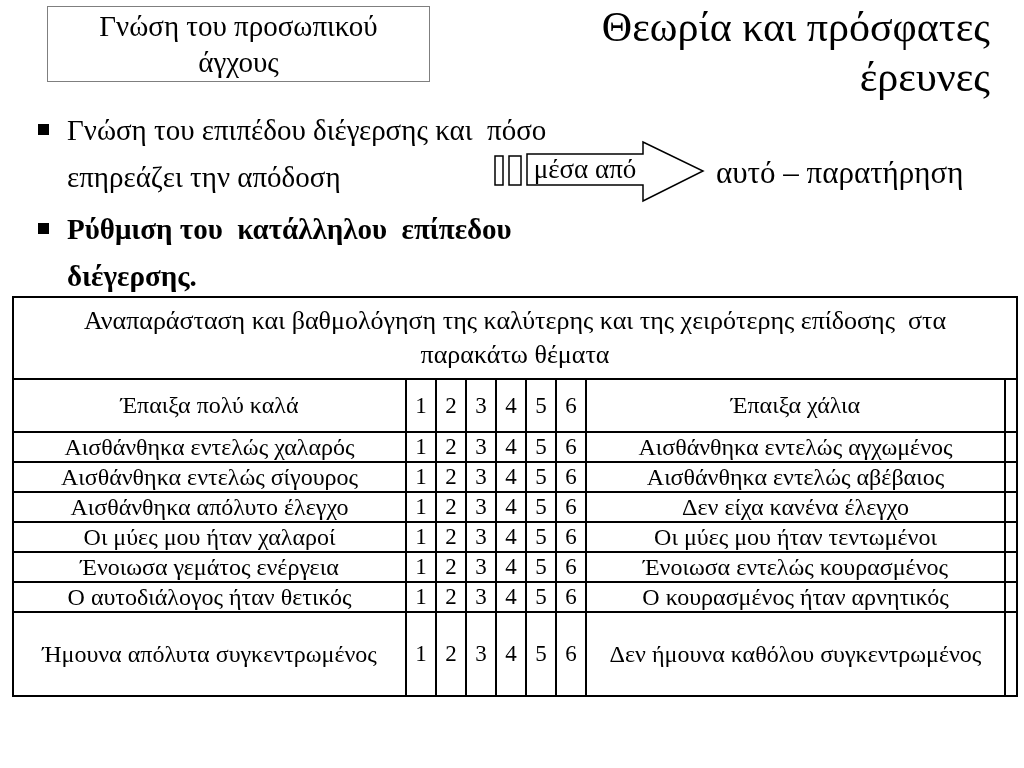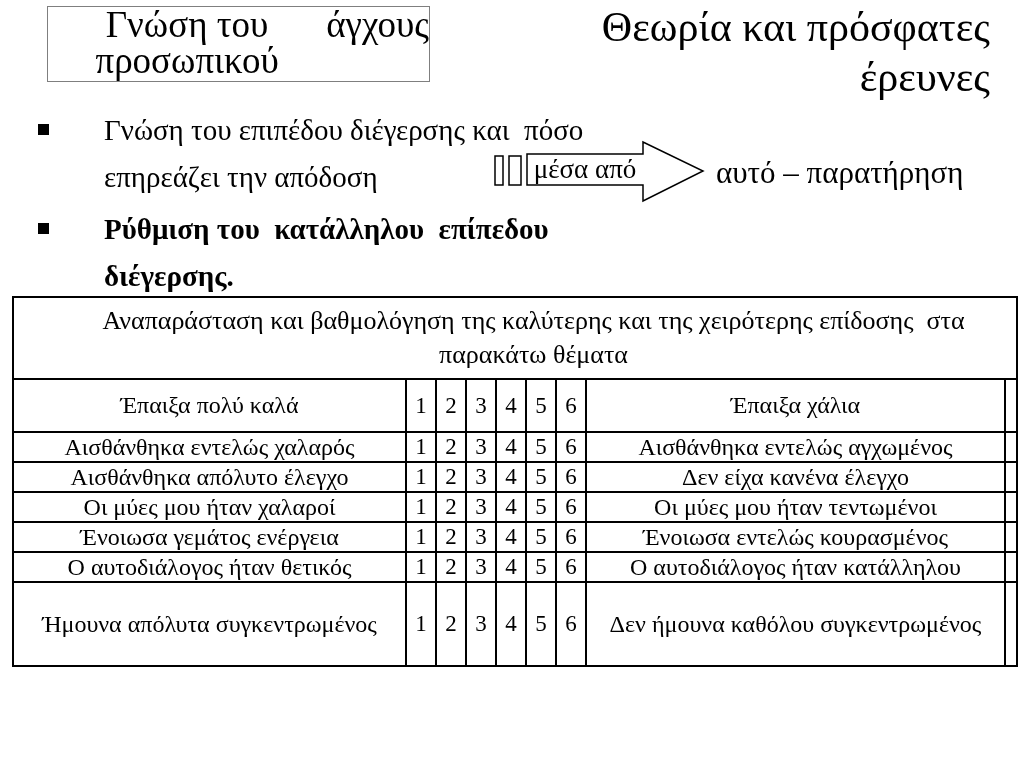--- a/index.html
+++ b/index.html
@@ -8,8 +8,8 @@
 
   
   .side-box{position:absolute;left:47px;top:6px;width:381px;height:74px;
-            border:1px solid #7f7f7f;display:flex;flex-direction:row;
-            justify-content:flex-start;text-align:center;font-size:37px;line-height:36px;}
+            border:1px solid #7f7f7f;display:flex;flex-direction:column;
+            justify-content:center;text-align:center;font-size:29px;line-height:36px;}
 
   
   .main-title{position:absolute;left:498px;top:2px;width:492px;text-align:right;

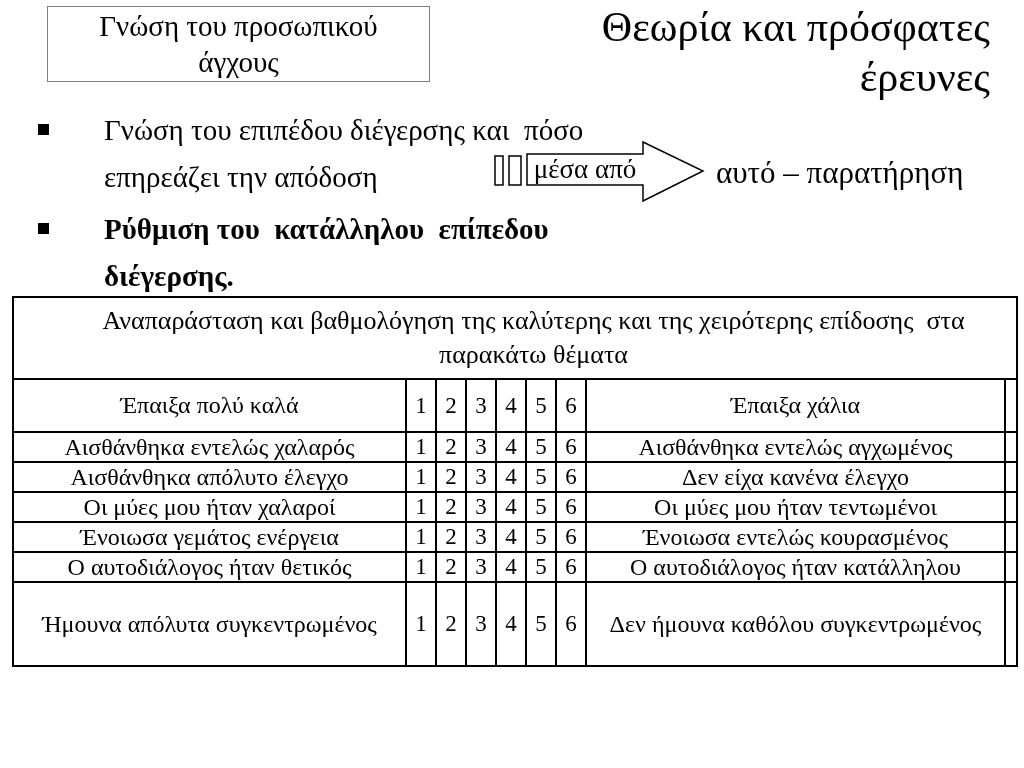--- a/index.html
+++ b/index.html
@@ -19,7 +19,7 @@
   .bullet{position:absolute;left:38px;display:flex;align-items:flex-start;}
   .bullet .marker{width:11px;height:11px;background:#000;margin-top:17px;flex:none;}
   .bullet .btext{margin-left:18px;font-size:29px;line-height:47px;}
-  .pre{white-space:pre-wrap;margin-left:37px;}
+  .pre{white-space:pre-wrap;}
   #bullet1{top:107px;}
   #bullet2{top:206px;font-weight:bold;}
 

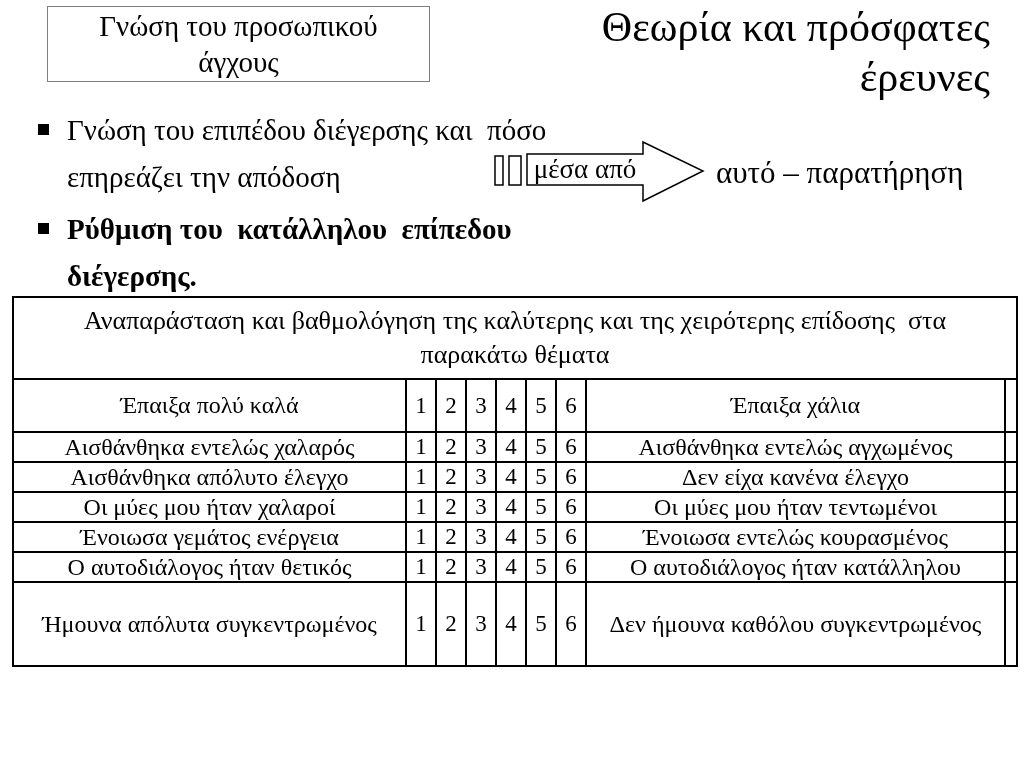--- a/index.html
+++ b/index.html
@@ -125,6 +125,17 @@
         <td class="ec"></td>
       </tr>
 
+      <tr class="rm">
+        <td class="lc">Αισθάνθηκα εντελώς σίγουρος</td>
+        <td class="nc">1</td>
+        <td class="nc">2</td>
+        <td class="nc">3</td>
+        <td class="nc">4</td>
+        <td class="nc">5</td>
+        <td class="nc">6</td>
+        <td class="rc">Αισθάνθηκα εντελώς αβέβαιος</td>
+        <td class="ec"></td>
+      </tr>
 
       <tr class="rm">
         <td class="lc">Αισθάνθηκα απόλυτο έλεγχο</td>

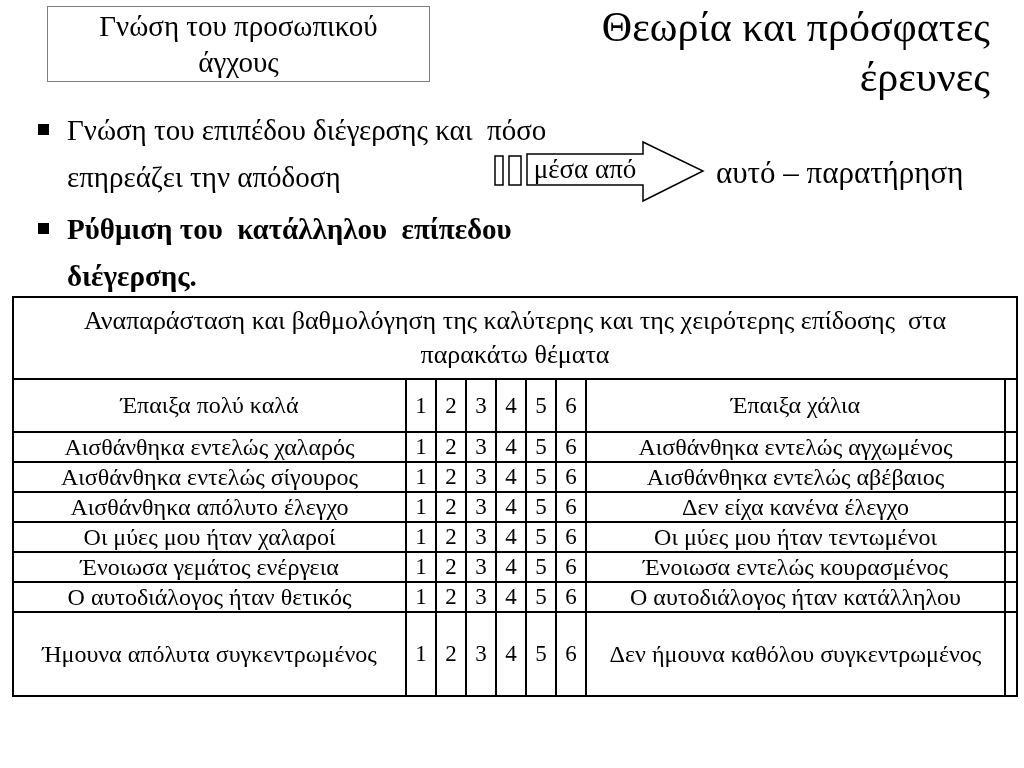--- a/index.html
+++ b/index.html
@@ -181,7 +181,7 @@
         <td class="nc">4</td>
         <td class="nc">5</td>
         <td class="nc">6</td>
-        <td class="rc">Ο αυτοδιάλογος ήταν κατάλληλου</td>
+        <td class="rc">Ο κουρασμένος ήταν αρνητικός</td>
         <td class="ec"></td>
       </tr>
 

